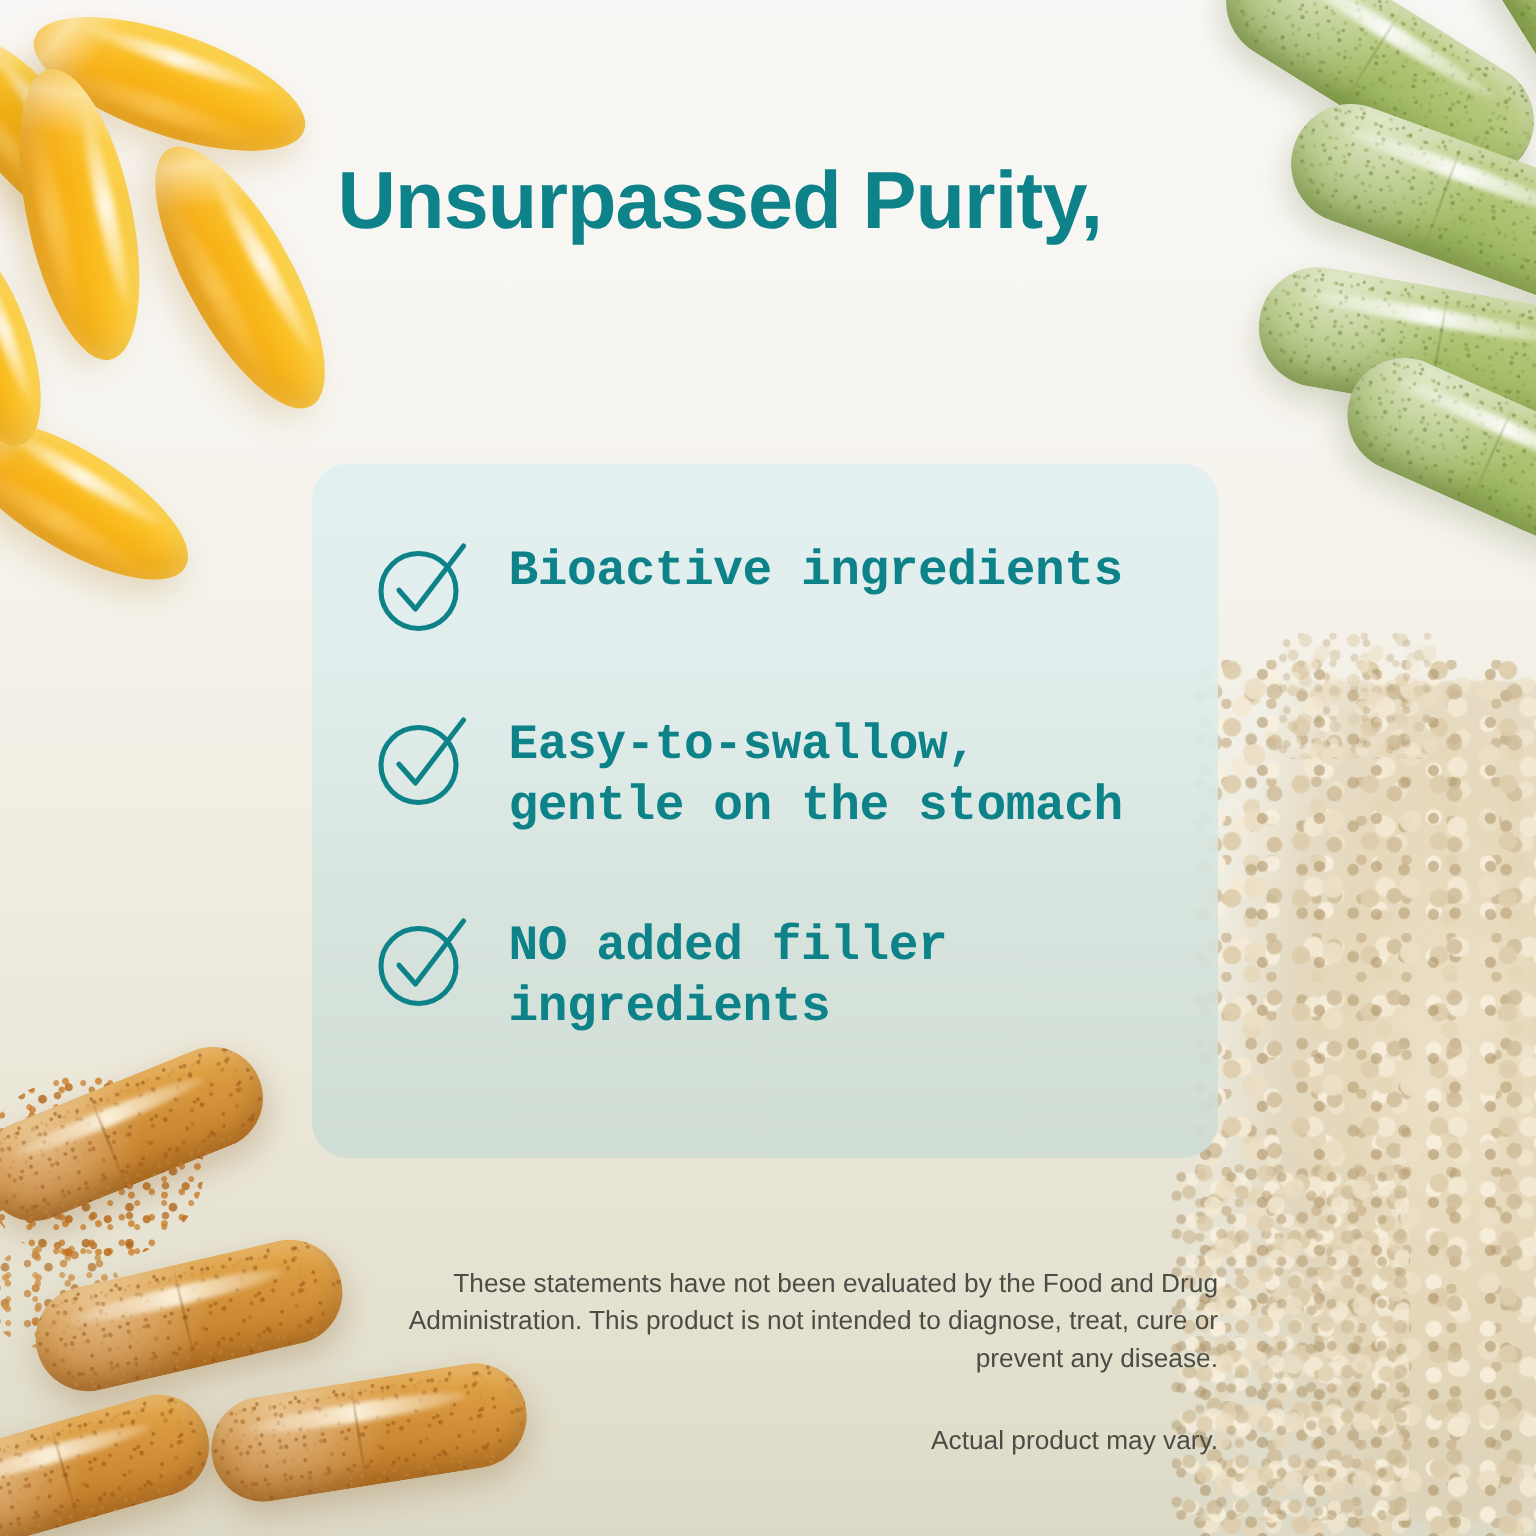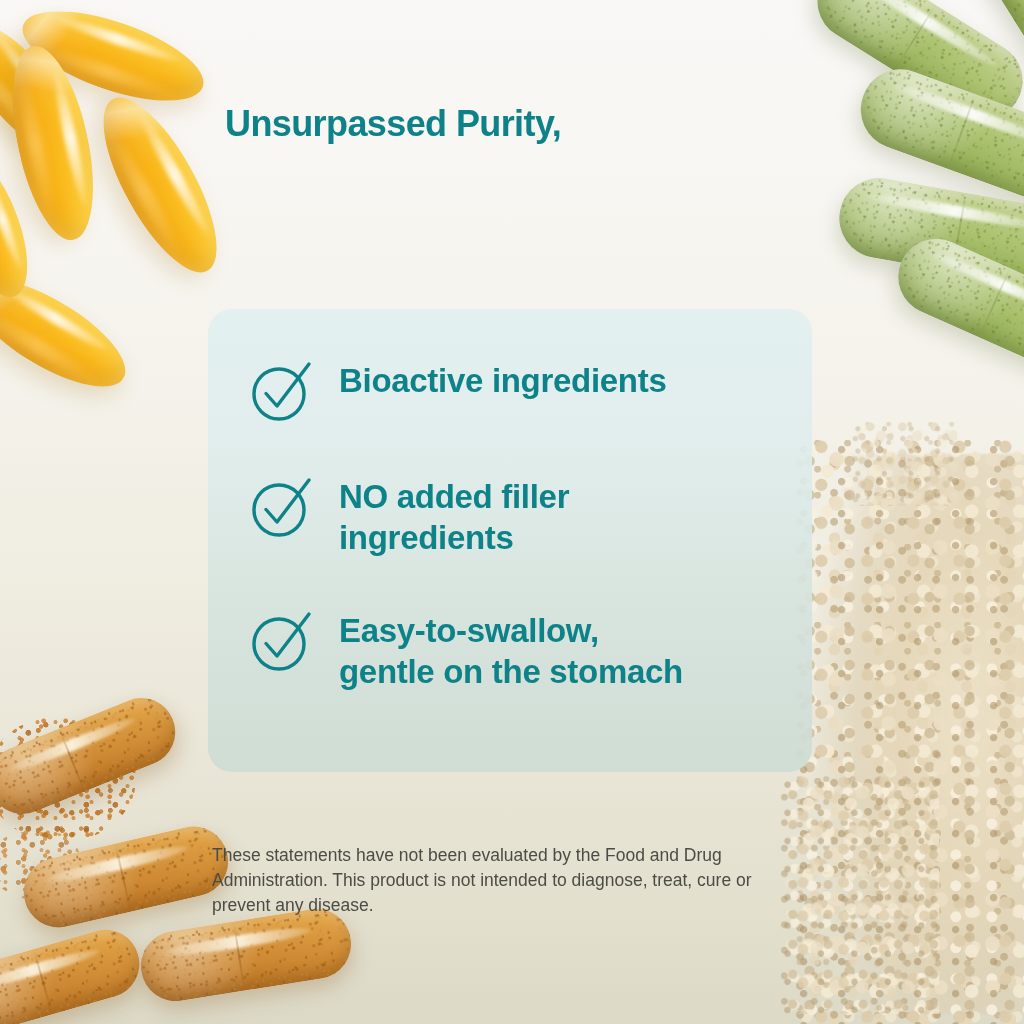--- a/index.html
+++ b/index.html
@@ -170,7 +170,7 @@
   .headline{
     position:absolute;left:225px;top:103px;width:620px;
     color:#0e8289;
-    font-size:36px;line-height:1.16;
+    font-size:54px;line-height:1.16;
     font-weight:700;letter-spacing:-.6px;
   }
 

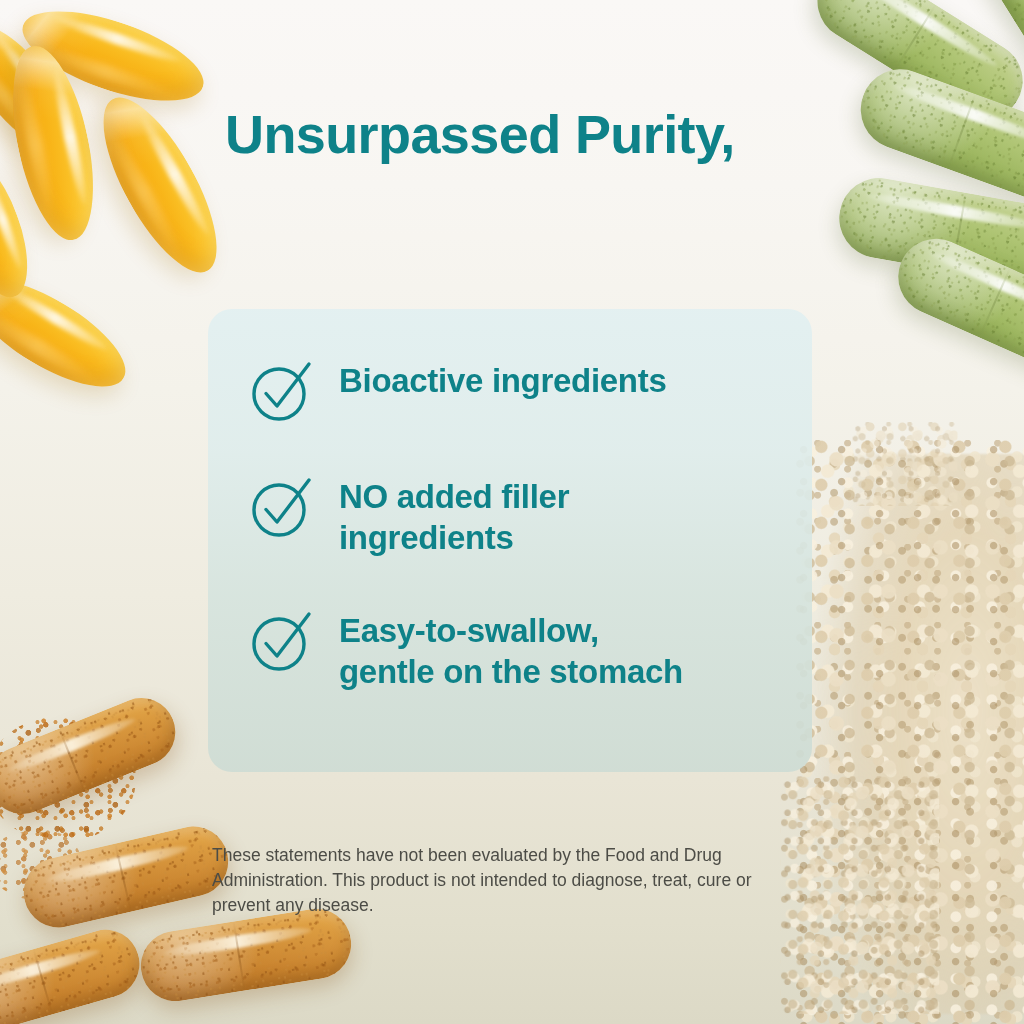--- a/index.html
+++ b/index.html
@@ -188,7 +188,7 @@
     position:absolute;left:41px;top:48px;right:28px;
     display:flex;flex-direction:column;gap:48px;
   }
-  .feature{display:flex;align-items:flex-start;gap:24px;}
+  .feature{display:flex;align-items:flex-start;gap:24px;font-family:Liberation Mono, monospace;}
   .check-icon{flex:0 0 auto;width:66px;height:66px;margin-top:2px;display:block;}
   .feature-text{
     color:#0e8289;font-size:33px;line-height:1.24;

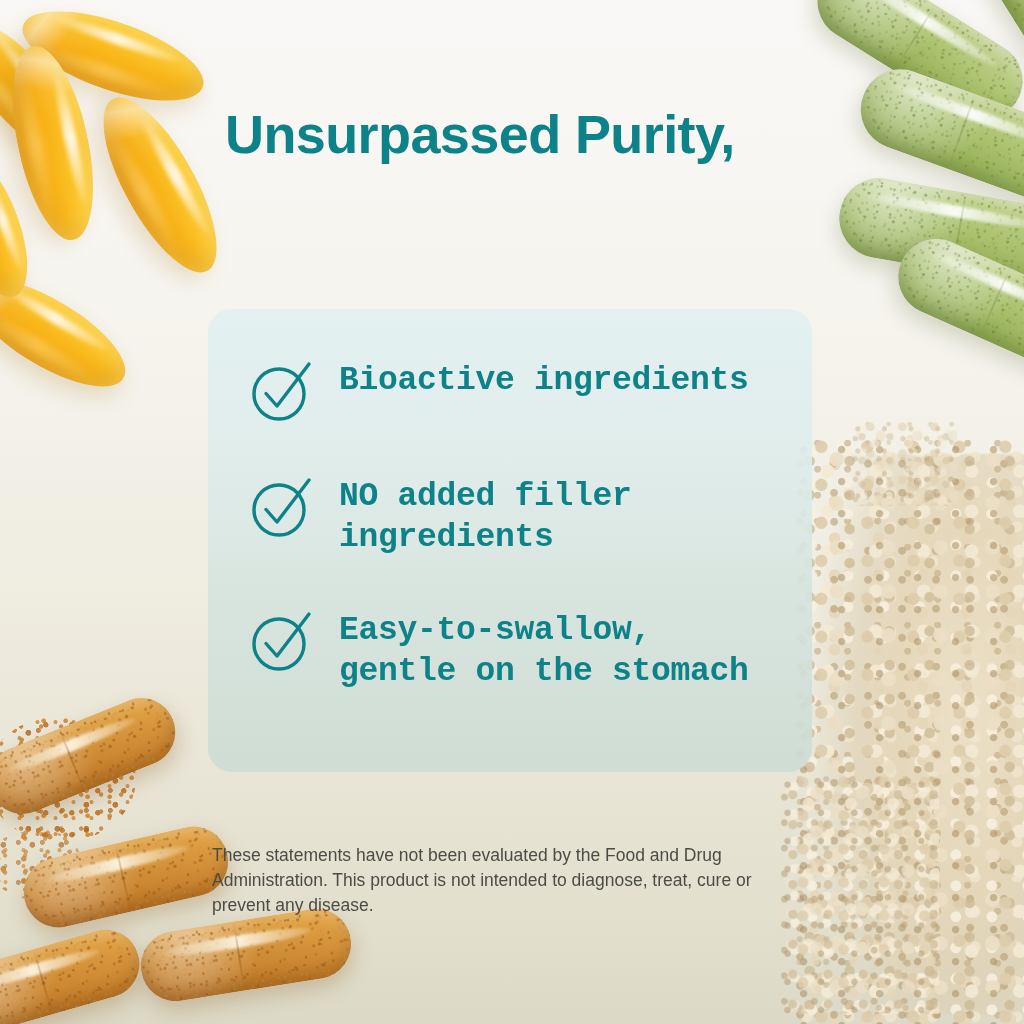--- a/index.html
+++ b/index.html
@@ -303,8 +303,8 @@
           <path d="M17 34.5 L28 47 L60 5" stroke="#0e8289" stroke-width="3.4" stroke-linecap="round" stroke-linejoin="round"></path>
         </svg>
         <div class="feature-text">
-          <div>NO added filler</div>
-          <div>ingredients</div>
+          <div>Easy-to-swallow,</div>
+          <div>gentle on the stomach</div>
         </div>
       </div>
 
@@ -314,8 +314,8 @@
           <path d="M17 34.5 L28 47 L60 5" stroke="#0e8289" stroke-width="3.4" stroke-linecap="round" stroke-linejoin="round"></path>
         </svg>
         <div class="feature-text">
-          <div>Easy-to-swallow,</div>
-          <div>gentle on the stomach</div>
+          <div>NO added filler</div>
+          <div>ingredients</div>
         </div>
       </div>
 

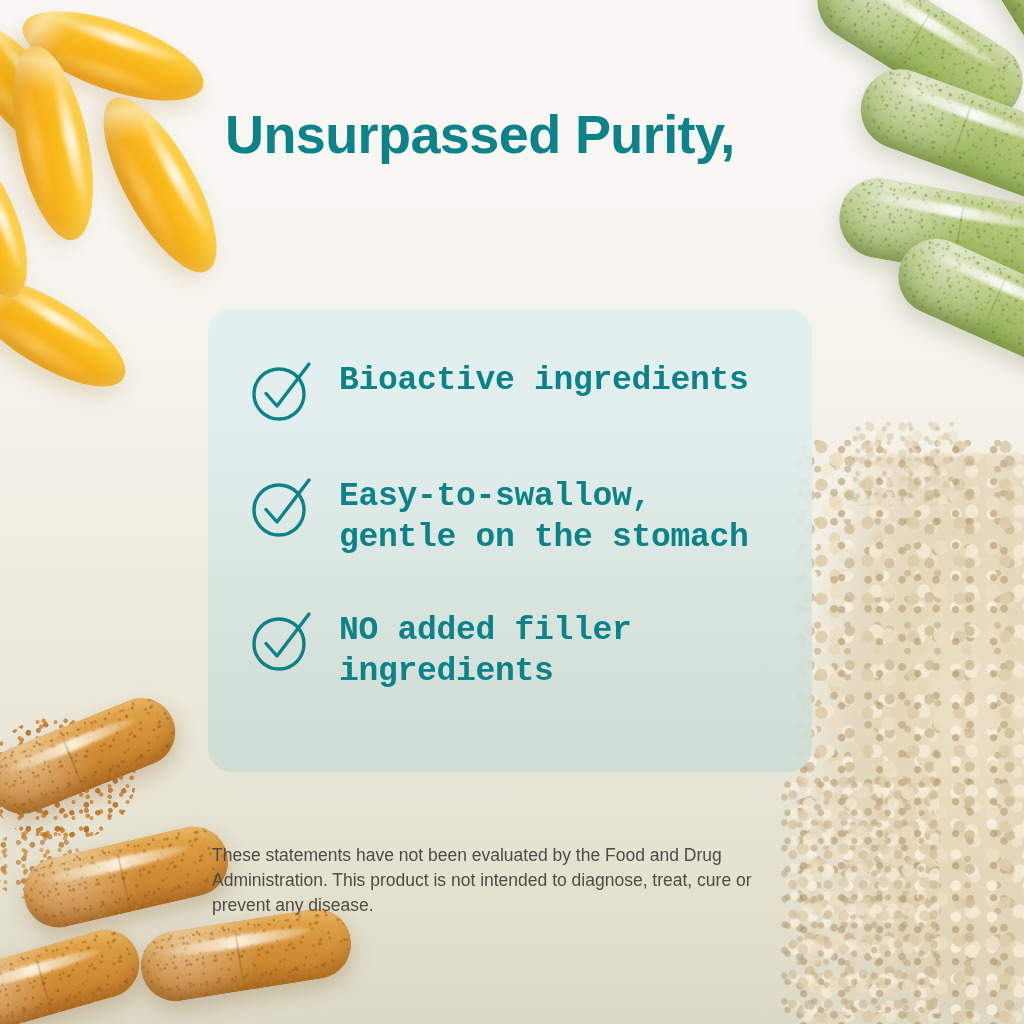--- a/index.html
+++ b/index.html
@@ -198,7 +198,7 @@
   
   .disclaimer{
     position:absolute;left:212px;top:843px;width:600px;
-    text-align:left;color:#4c4c46;
+    text-align:right;color:#4c4c46;
     font-size:17.5px;line-height:1.42;font-weight:400;
   }
   .disclaimer .second{margin-top:30px;display:block;}

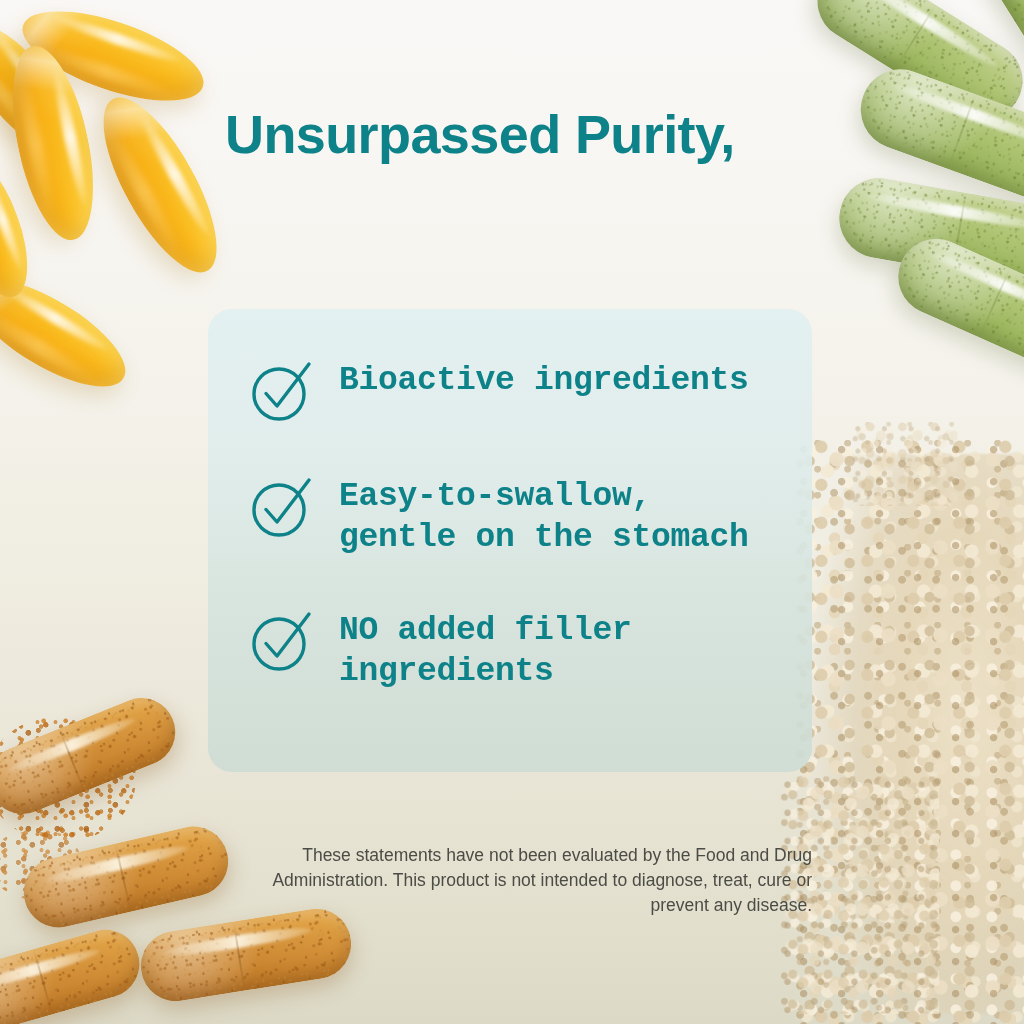--- a/index.html
+++ b/index.html
@@ -324,6 +324,7 @@
 
   <div class="disclaimer">
     <span>These statements have not been evaluated by the Food and Drug Administration. This product is not intended to diagnose, treat, cure or prevent any disease.</span>
+    <span class="second">Actual product may vary.</span>
   </div>
 
 </div>

